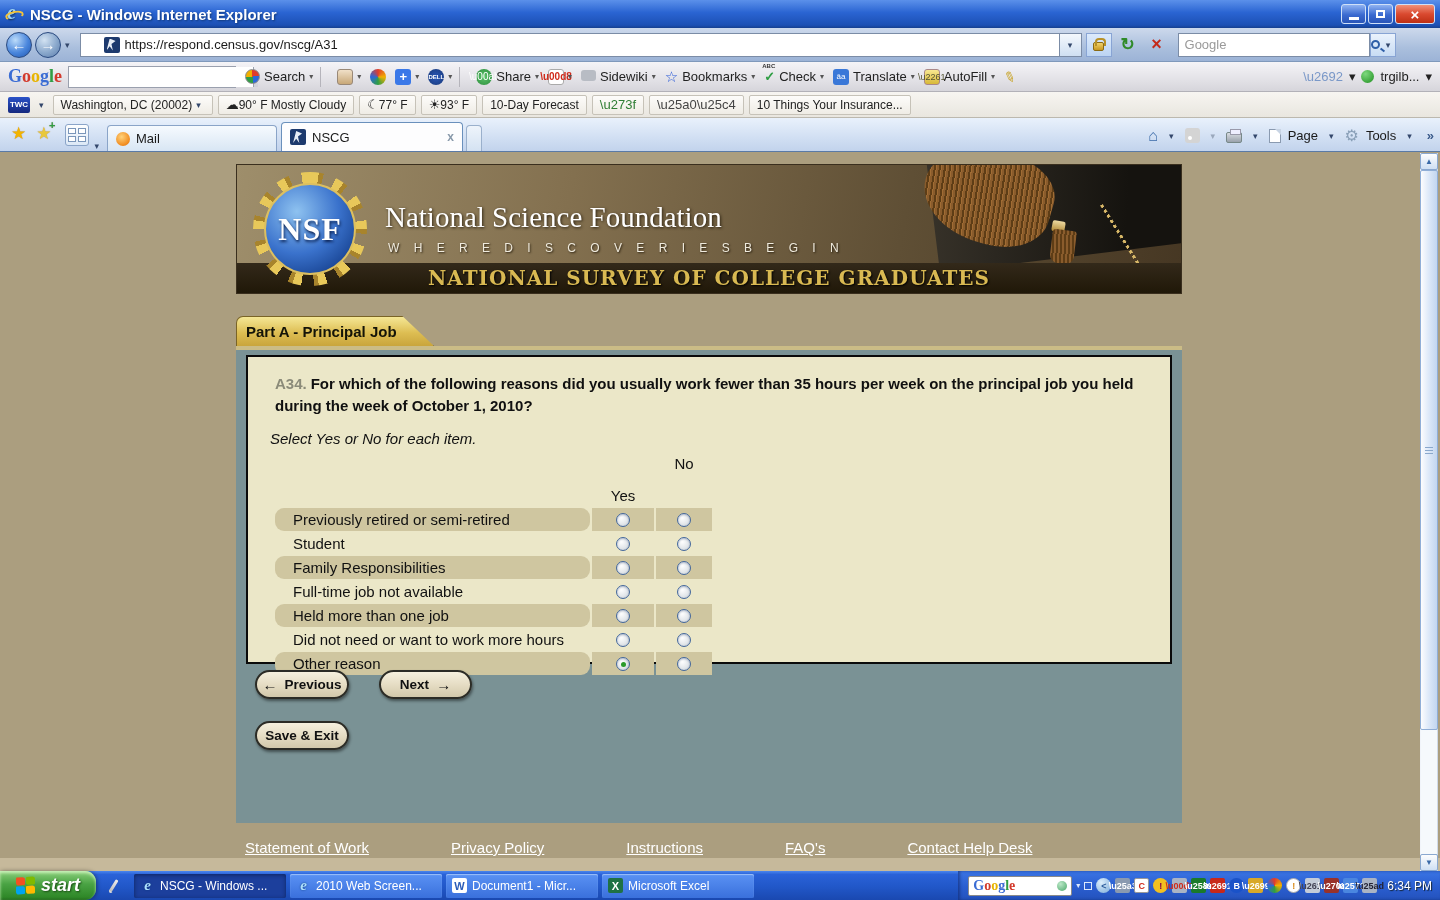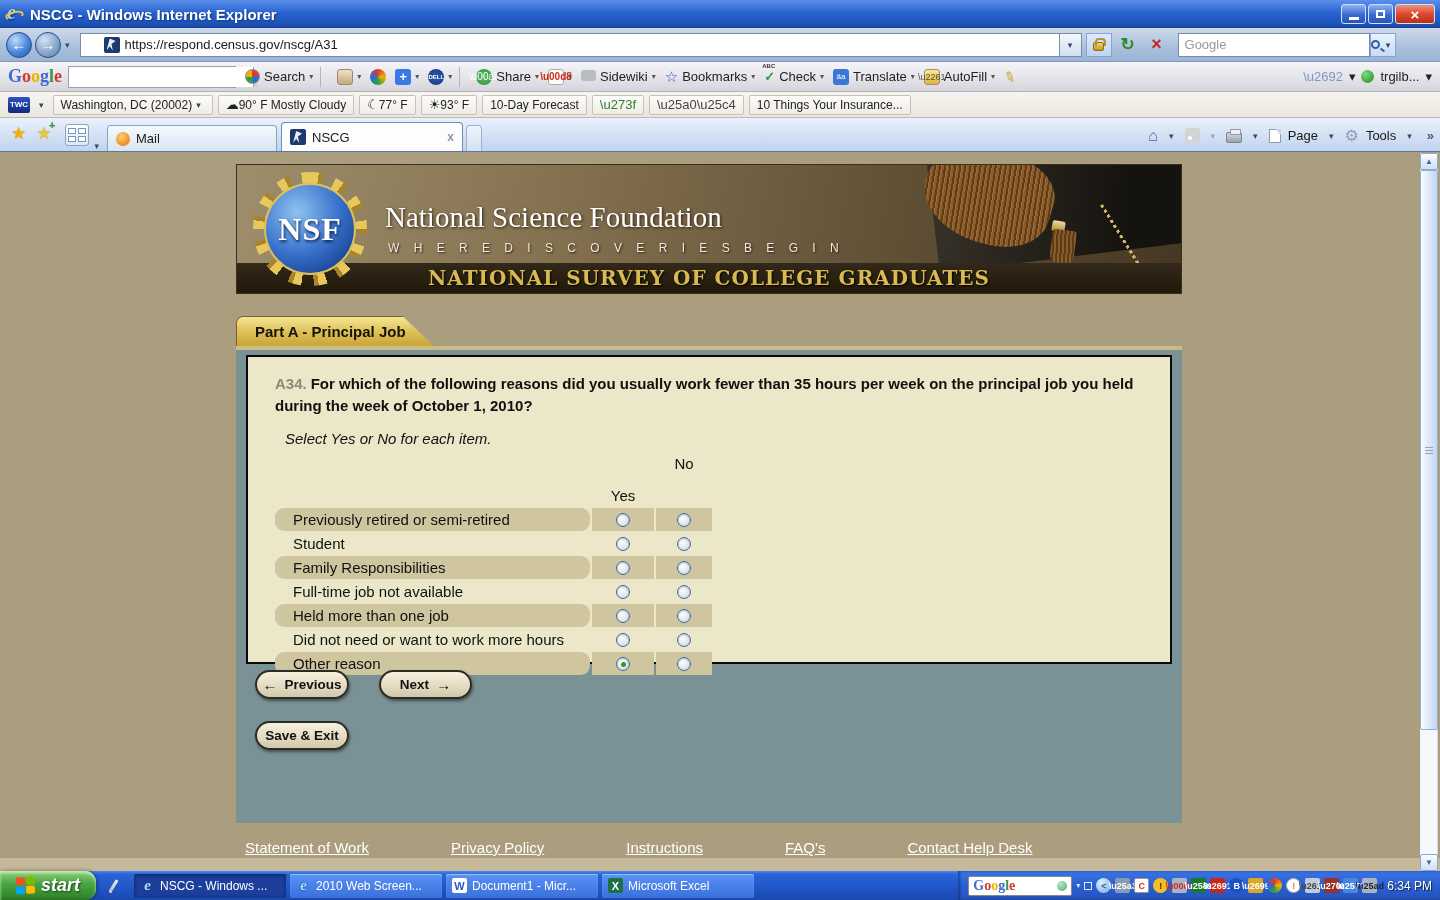--- a/index.html
+++ b/index.html
@@ -137,7 +137,7 @@
   
   .part-tab { position:relative; margin-top:22px; width:198px; height:30px; z-index:2;
     background:linear-gradient(#f5e795,#ddbd52 55%,#c9a53c); border:1px solid #7a6426; border-bottom:none;
-    border-radius:7px 2px 0 0; clip-path:polygon(0 0,84% 0,100% 100%,0 100%); display:flex; align-items:center; padding-left:18px; }
+    border-radius:7px 2px 0 0; clip-path:polygon(0 0,84% 0,100% 100%,0 100%); display:flex; align-items:center; padding-left:9px; }
   .part-tab span { font-size:15px; font-weight:bold; color:#141408; }
   .tealbox { position:relative; height:477px; background:#7a9295; border-top:4px solid #cbbc86; }
   .qpanel { position:absolute; left:10px; right:10px; top:5px; height:309px; background:#ebe7c8; border:2px solid #0a0a0a; }

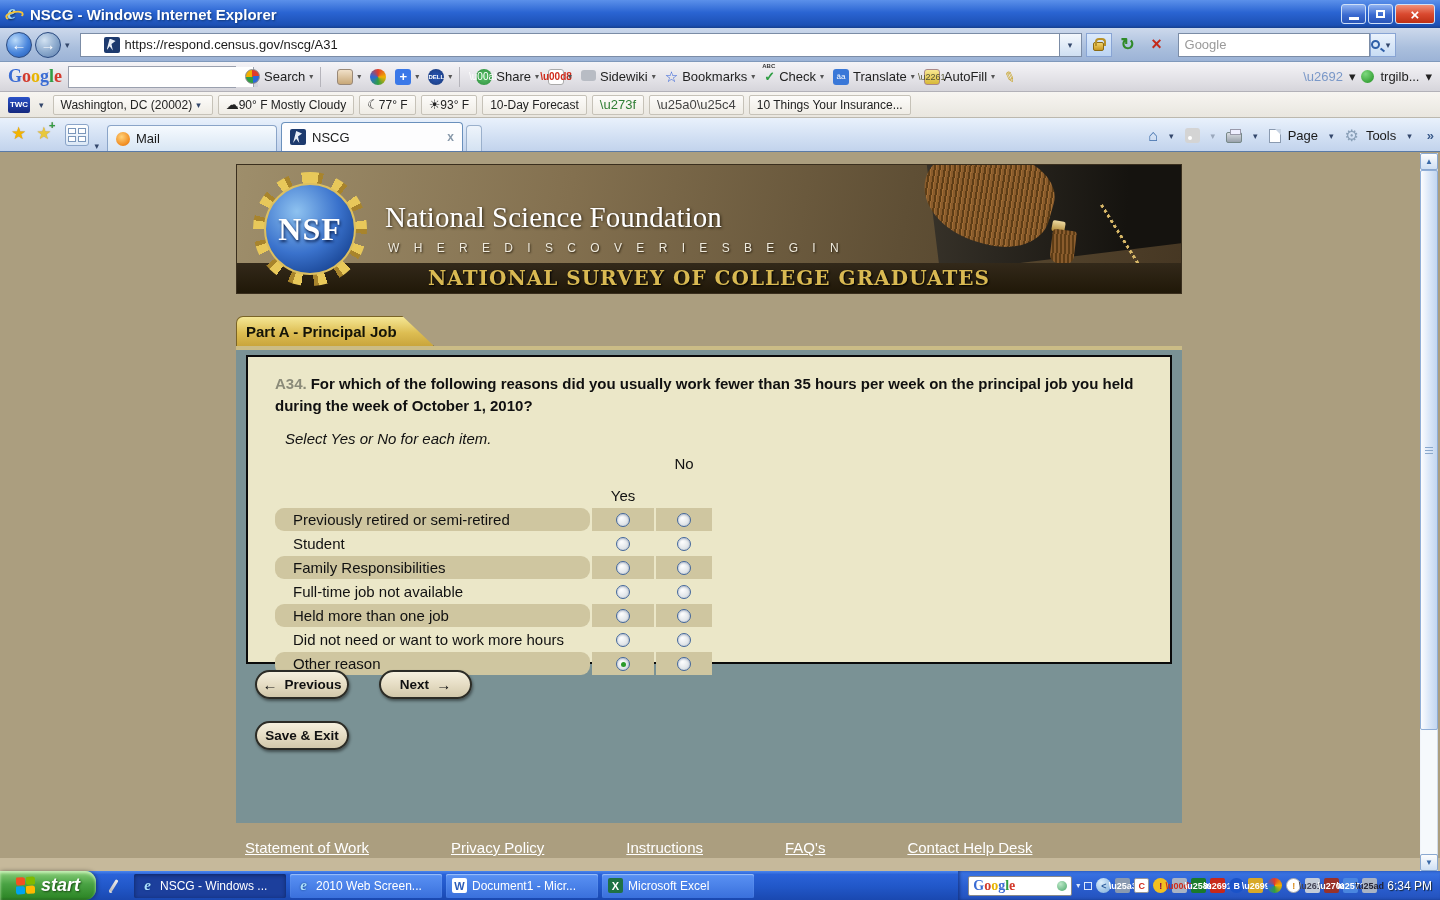--- a/index.html
+++ b/index.html
@@ -143,7 +143,7 @@
   .qpanel { position:absolute; left:10px; right:10px; top:5px; height:309px; background:#ebe7c8; border:2px solid #0a0a0a; }
   .qtext { margin:16px 28px 0 27px; font-size:15px; font-weight:bold; color:#101010; line-height:22px; width:885px; }
   .qnum { color:#8b8b79; margin-right:4px; }
-  .instruction { margin:13px 0 0 37px; font-size:15px; font-style:italic; color:#111; }
+  .instruction { margin:13px 0 0 22px; font-size:15px; font-style:italic; color:#111; }
   .qtable { margin:8px 0 0 27px; }
   .q-header { display:flex; font-size:15px; color:#111; margin-bottom:4px; }
   .q-header .hspace { width:317px; }

